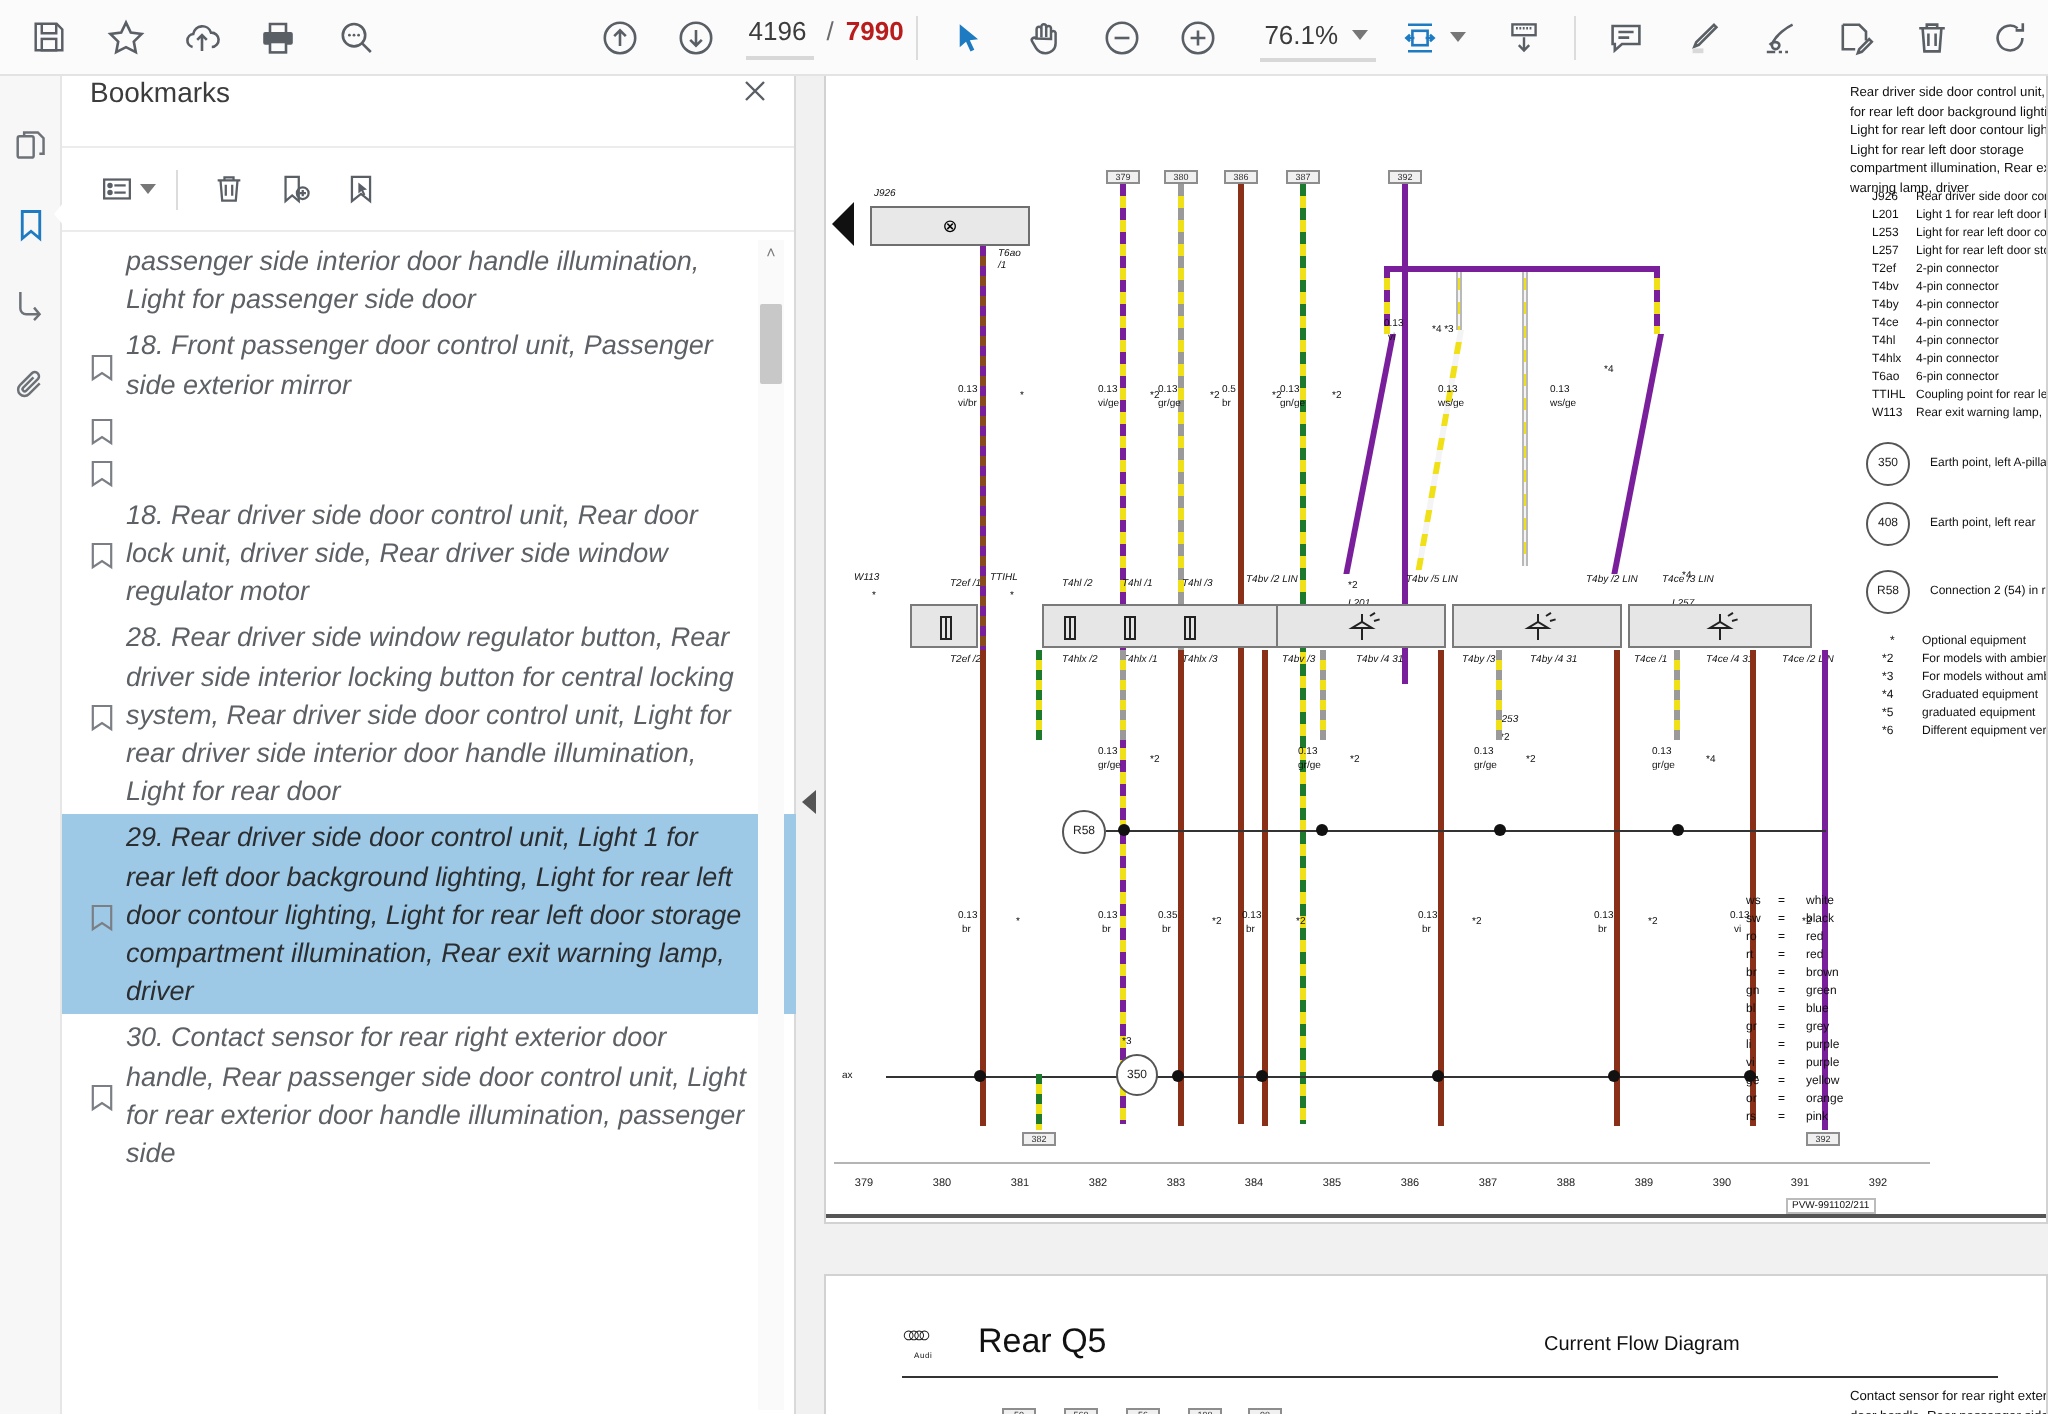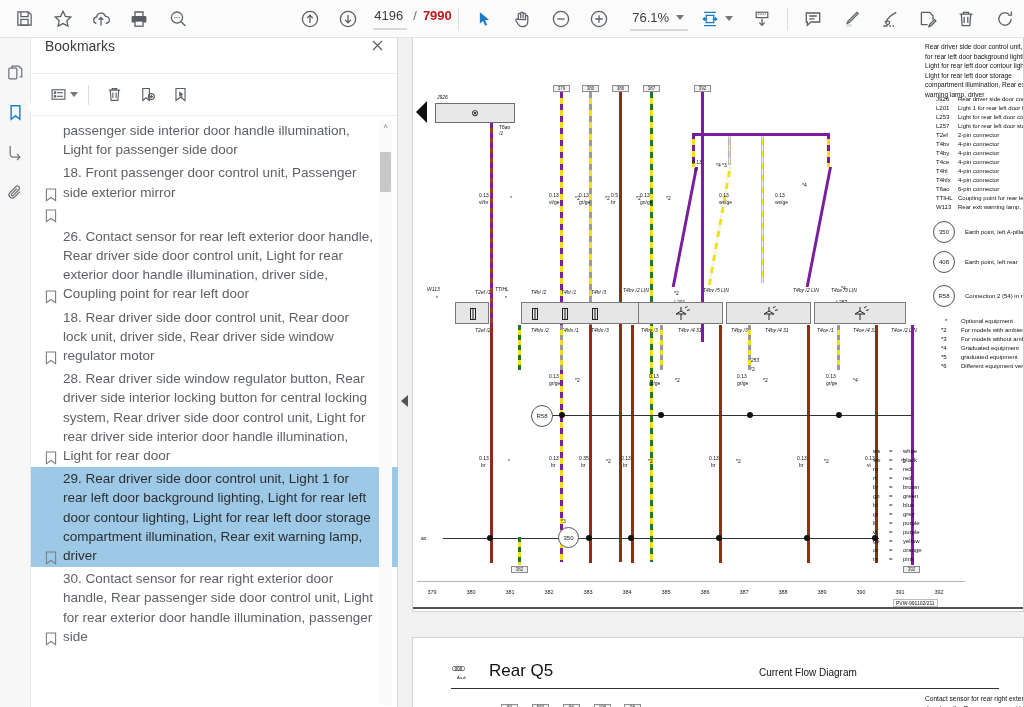--- a/index.html
+++ b/index.html
@@ -98,8 +98,8 @@
     overflow: hidden; padding-top: 2px;
   }
   .bm-item {
-    display: flex; align-items: flex-end;
-    padding: 2px 22px 2px 8px; cursor: pointer;
+    display: flex; align-items: center;
+    padding: 2px 22px 2px 8px; cursor: pointer; font-style: italic;
   }
   .bm-item.sel { background: #9ec9e6; }
   .bm-ico {

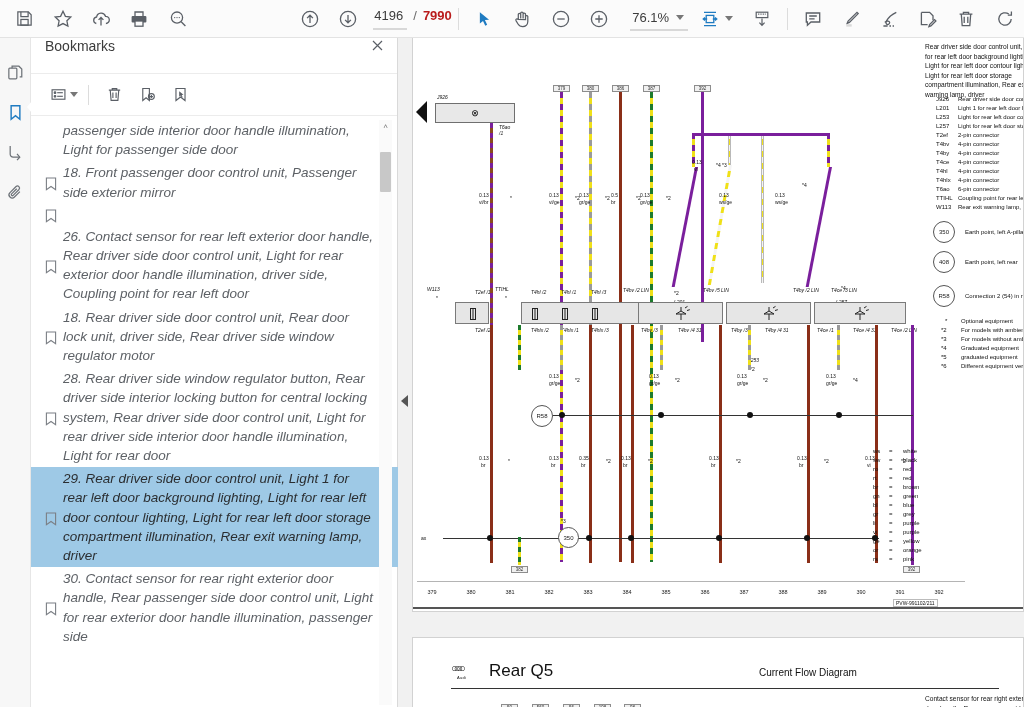--- a/index.html
+++ b/index.html
@@ -455,7 +455,6 @@
               <path d="M1.4 1h9.2v11.6L6 9.5l-4.6 3.1z"></path>
             </svg>
       </span>
-      <span class="bm-text">26. Contact sensor for rear left exterior door handle, Rear driver side door control unit, Light for rear exterior door handle illumination, driver side, Coupling point for rear left door</span>
     </div>
     <div class="bm-item">
       <span class="bm-ico">

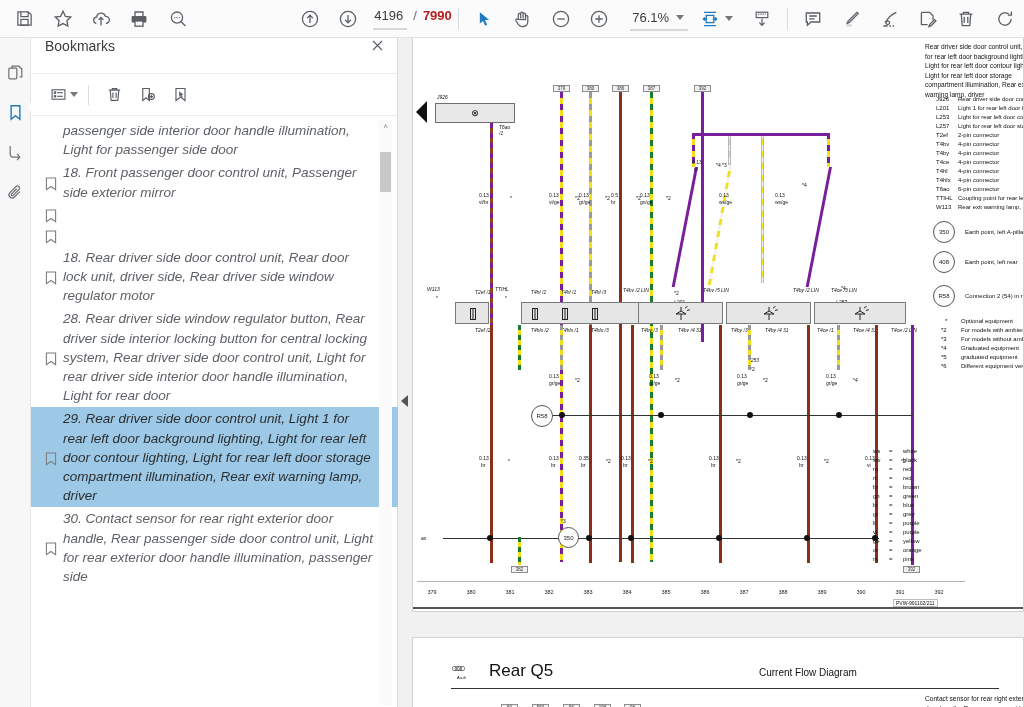--- a/index.html
+++ b/index.html
@@ -805,7 +805,7 @@
     <div class="audi-rings" style="left:38px; top:24px;">○○○○</div>
     <div class="audi-word" style="left:44px; top:37px;">Audi</div>
     <div class="audi-model" style="left:76px; top:23px;">Rear Q5</div>
-    <div class="cfd-title" style="left:346px; top:29px;">Current Flow Diagram</div>
+    <div class="cfd-title" style="left:359px; top:29px;">Current Flow Diagram</div>
     <div class="hdr-rule" style="left:38px; top:50px; width:548px;"></div>
 
     <div class="pinbox" style="left:88px; top:66px;">50</div>

